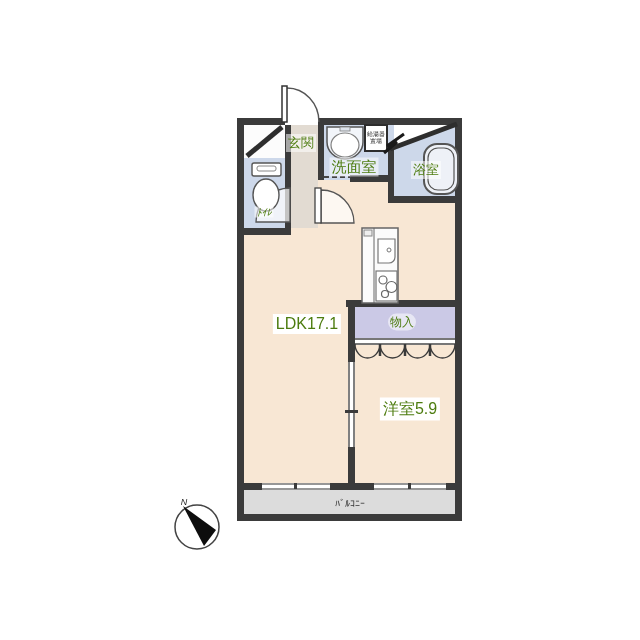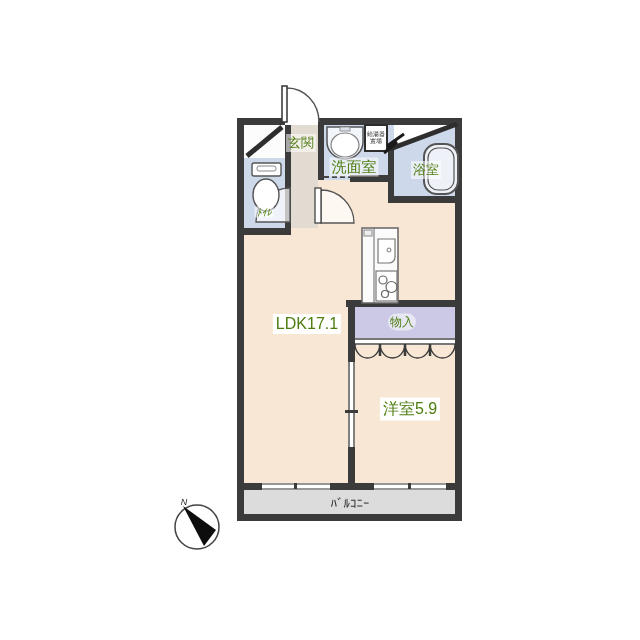--- a/index.html
+++ b/index.html
@@ -64,7 +64,7 @@
   .lbl-ldk      { left:307px; top:324px; font-size:16px; background:#ffffff; padding:1px 3px; }
   .lbl-storage  { left:402px; top:322px; font-size:12px;border-radius:9px; }
   .lbl-yoshitsu { left:410px; top:409px; font-size:16px; background:#ffffff; padding:1px 3px; }
-  .lbl-balcony  { left:350px; top:503px; font-size:13px; background:transparent; color:#333; }
+  .lbl-balcony  { left:350px; top:503px; font-size:10px; background:transparent; color:#333; }
   svg.overlay { position:absolute; left:0; top:0; }
 </style>
 </head>

